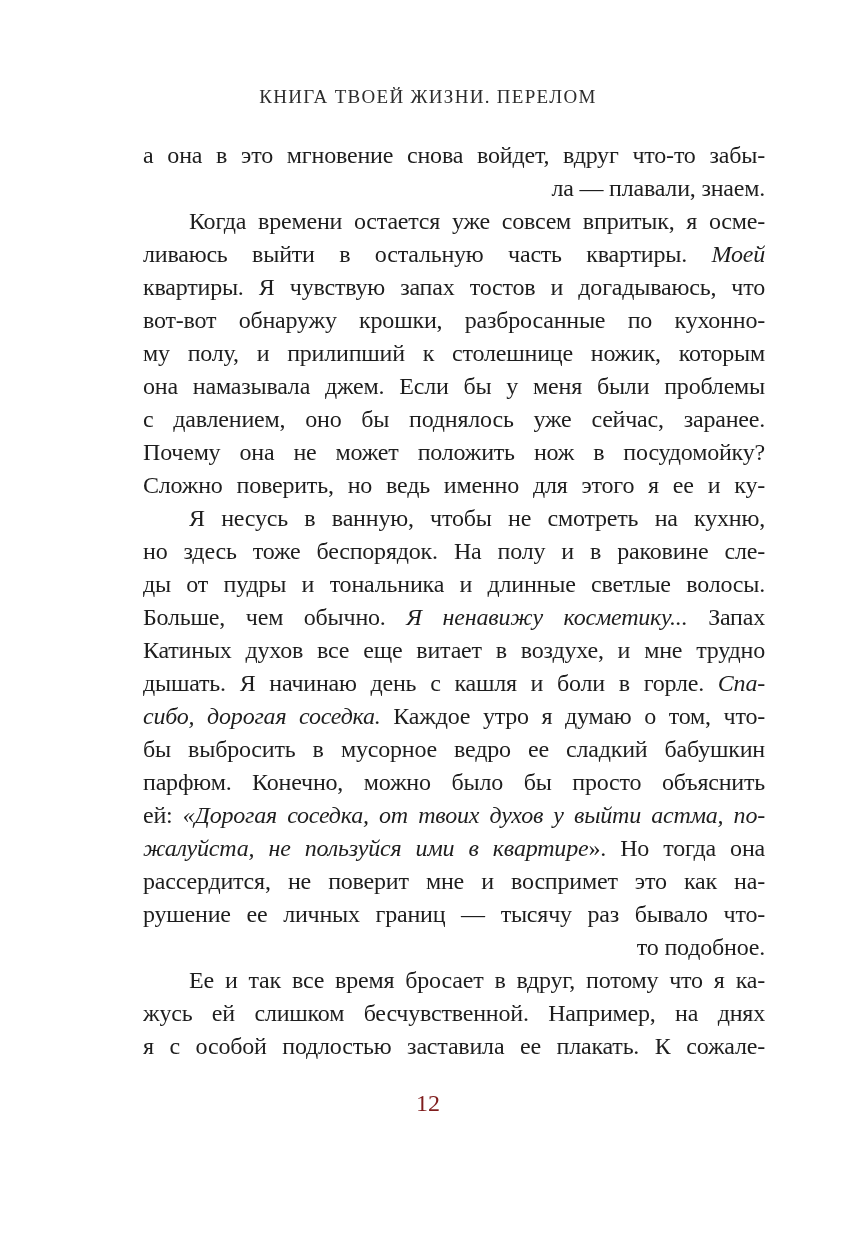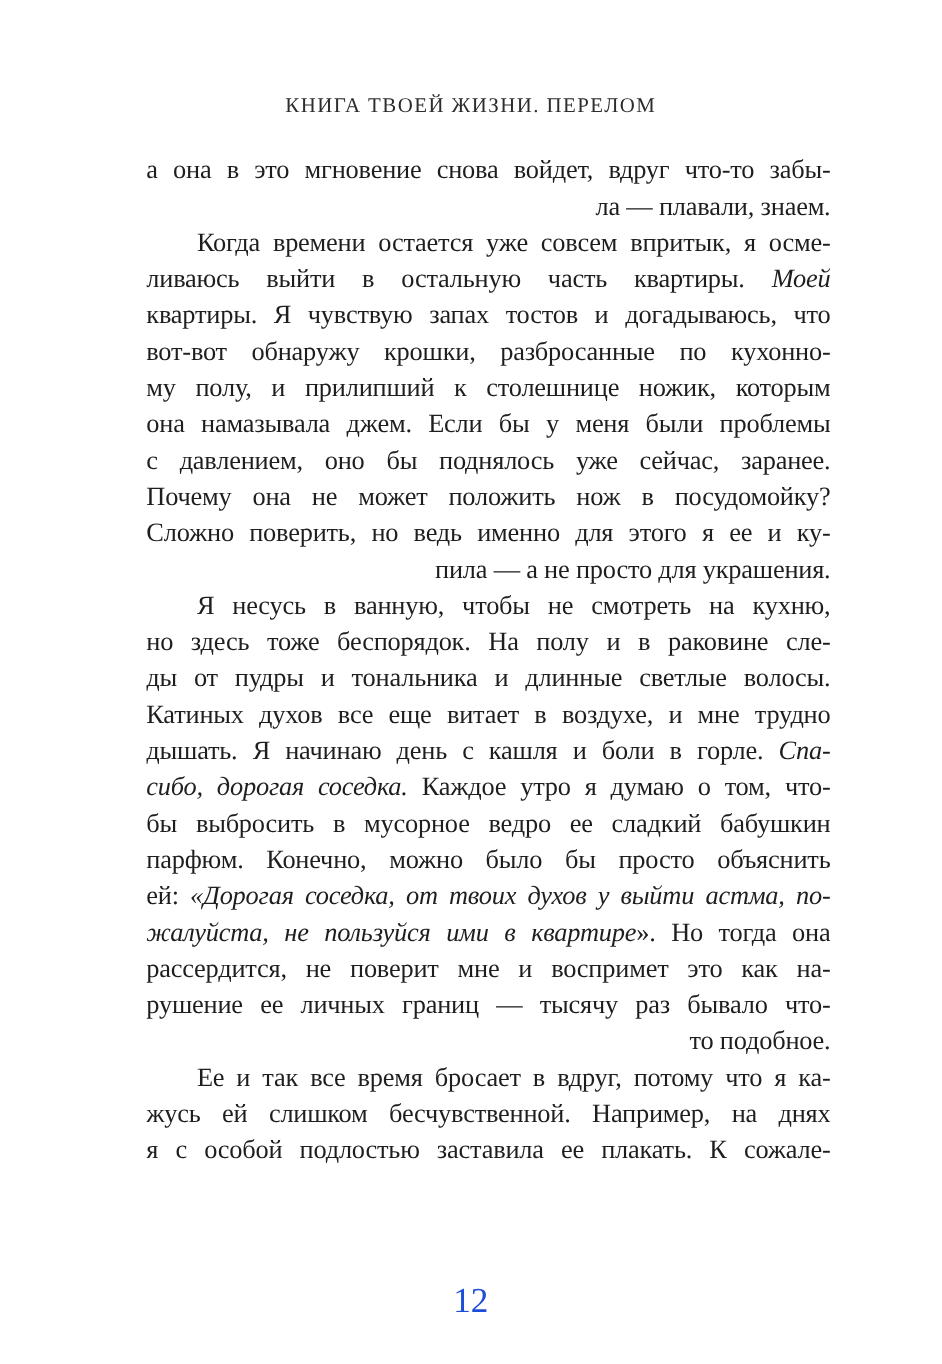--- a/index.html
+++ b/index.html
@@ -28,7 +28,7 @@
   .text-block {
     position: absolute;
     top: 139px;
-    left: 133px;
+    left: 143px;
     width: 622px;
   }
   .line {

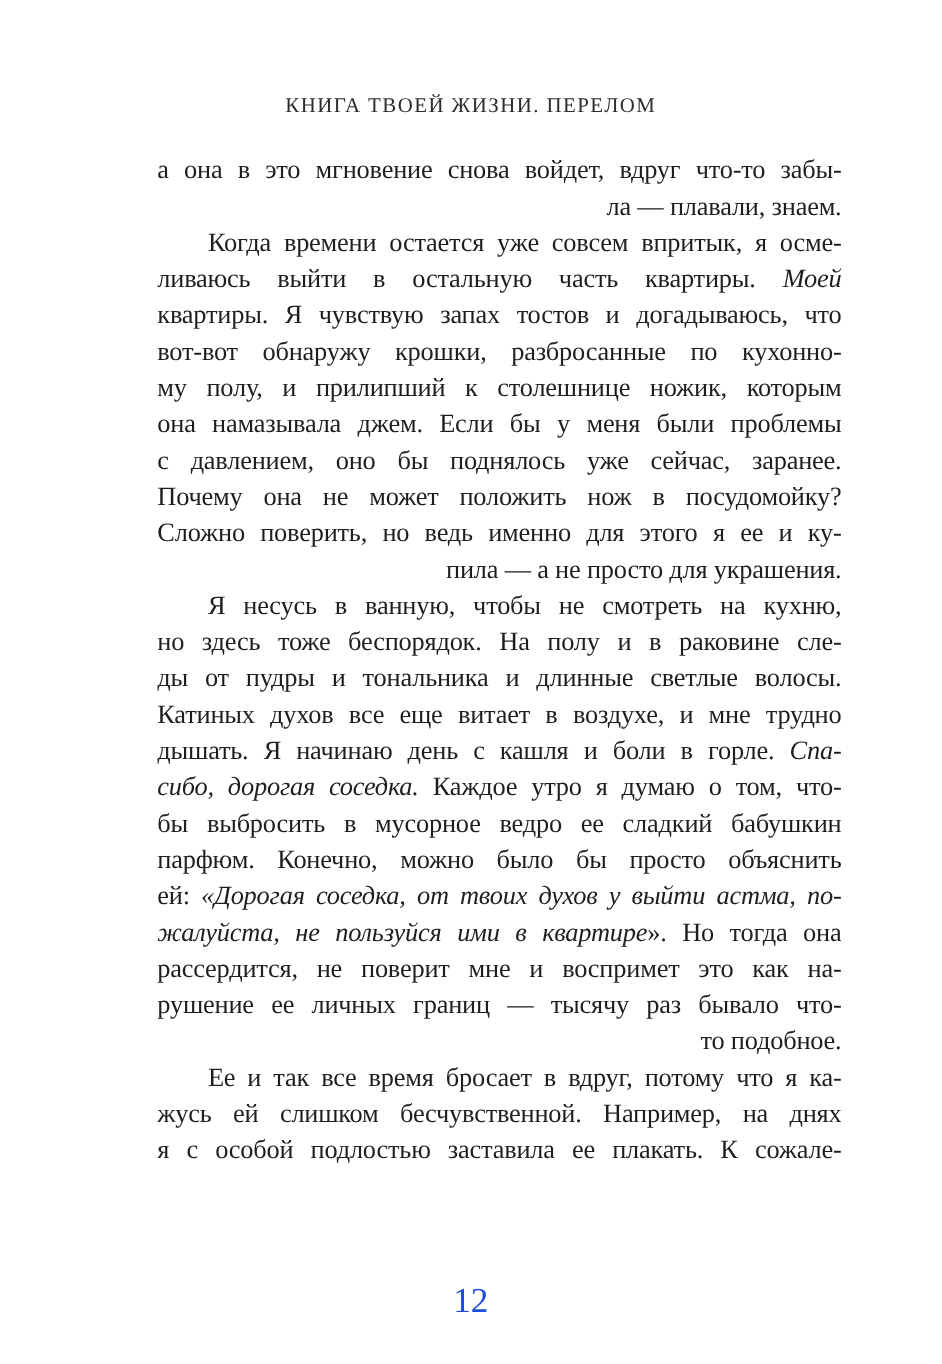--- a/index.html
+++ b/index.html
@@ -75,7 +75,6 @@
       <div class="line just"><span class="seg">с давлением, оно бы поднялось уже сейчас, заранее.</span></div>
       <div class="line just"><span class="seg">Почему она не может положить нож в посудомойку?</span></div>
       <div class="line just"><span class="seg">Сложно поверить, но ведь именно для этого я ее и ку-</span></div>
-      <div class="line"><span class="seg">пила — а не просто для украшения.</span></div>
       <div class="line just indent"><span class="seg">Я несусь в ванную, чтобы не смотреть на кухню,</span></div>
       <div class="line just"><span class="seg">но здесь тоже беспорядок. На полу и в раковине сле-</span></div>
       <div class="line just"><span class="seg">ды от пудры и тональника и длинные светлые волосы.</span></div>

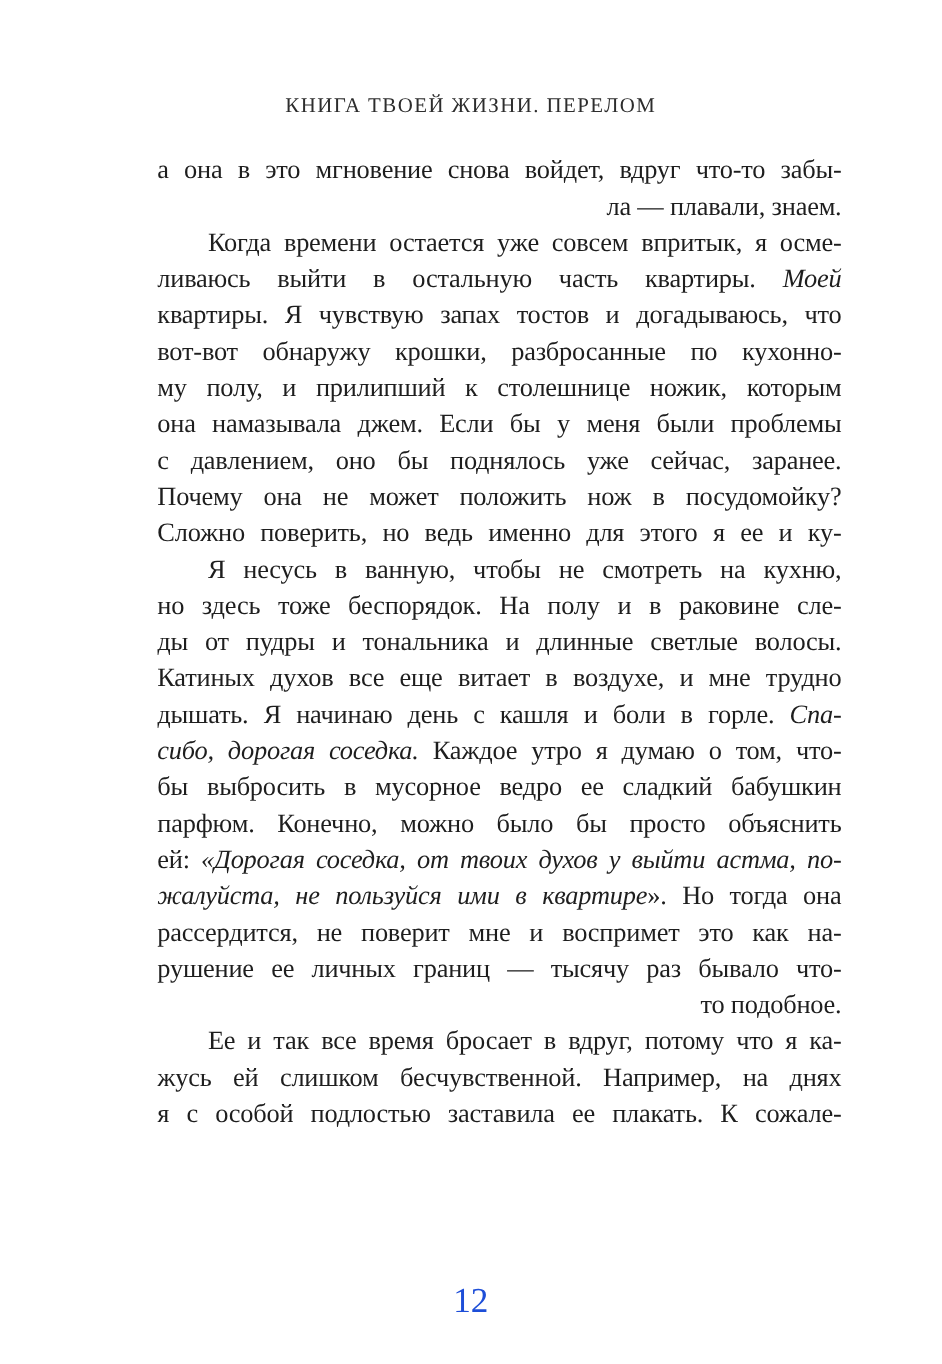--- a/index.html
+++ b/index.html
@@ -78,6 +78,7 @@
       <div class="line just indent"><span class="seg">Я несусь в ванную, чтобы не смотреть на кухню,</span></div>
       <div class="line just"><span class="seg">но здесь тоже беспорядок. На полу и в раковине сле-</span></div>
       <div class="line just"><span class="seg">ды от пудры и тональника и длинные светлые волосы.</span></div>
+      <div class="line just"><span class="seg">Больше, чем обычно. </span><span class="seg it">Я ненавижу косметику...</span><span class="seg"> Запах</span></div>
       <div class="line just"><span class="seg">Катиных духов все еще витает в воздухе, и мне трудно</span></div>
       <div class="line just"><span class="seg">дышать. Я начинаю день с кашля и боли в горле. </span><span class="seg it">Спа-</span></div>
       <div class="line just"><span class="seg it">сибо, дорогая соседка.</span><span class="seg"> Каждое утро я думаю о том, что-</span></div>

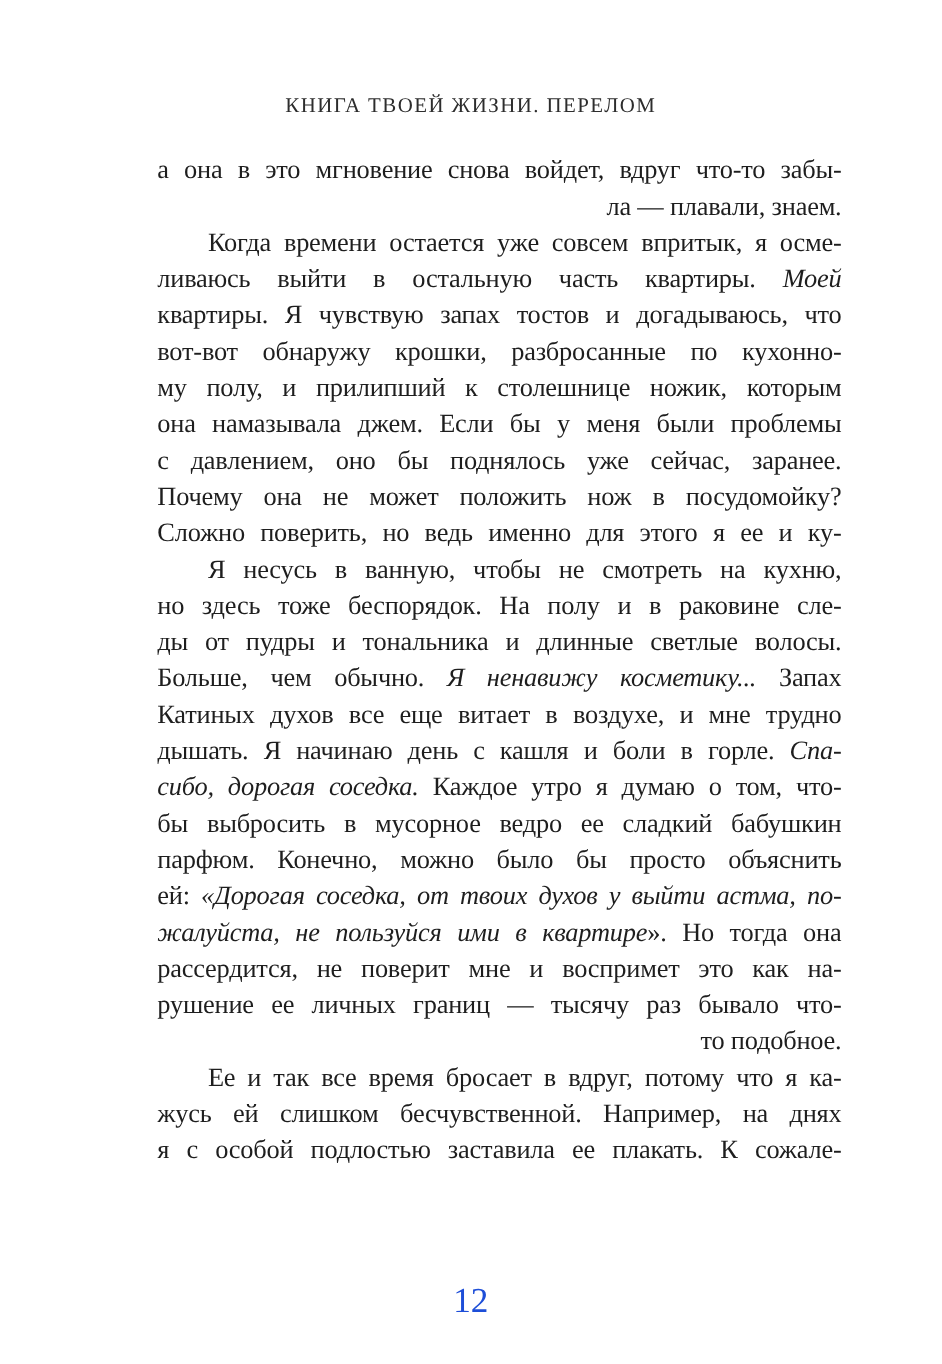--- a/index.html
+++ b/index.html
@@ -49,12 +49,12 @@
   .seg.it { font-style: italic; margin-top: 28px; }
   .folio {
     position: absolute;
-    top: 1164px;
+    top: 1090px;
     left: 0;
     width: 100%;
     text-align: center;
-    font-size: 32px;
-    color: #1d4ed8;
+    font-size: 24px;
+    color: #7f1d1d;
   }
 </style>
 </head>

